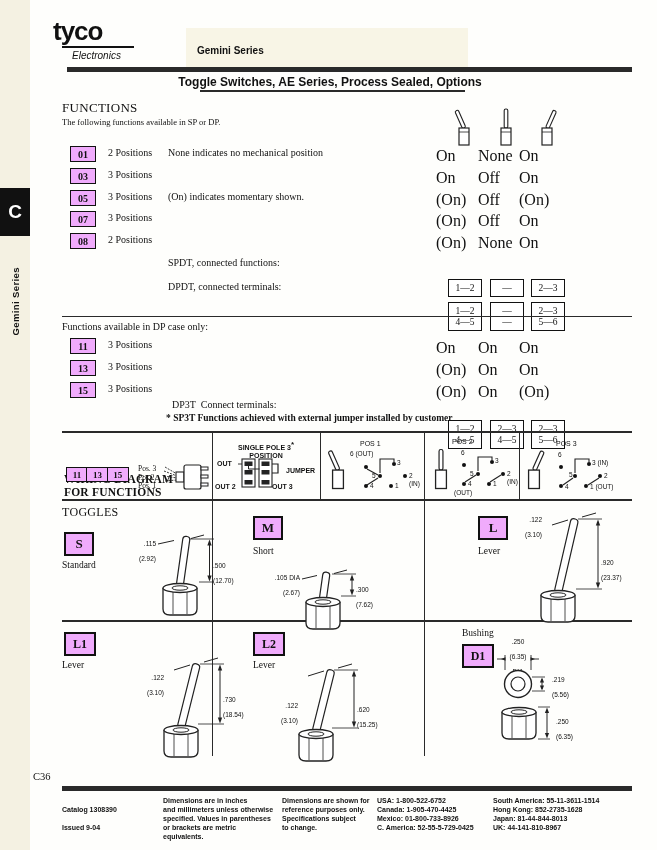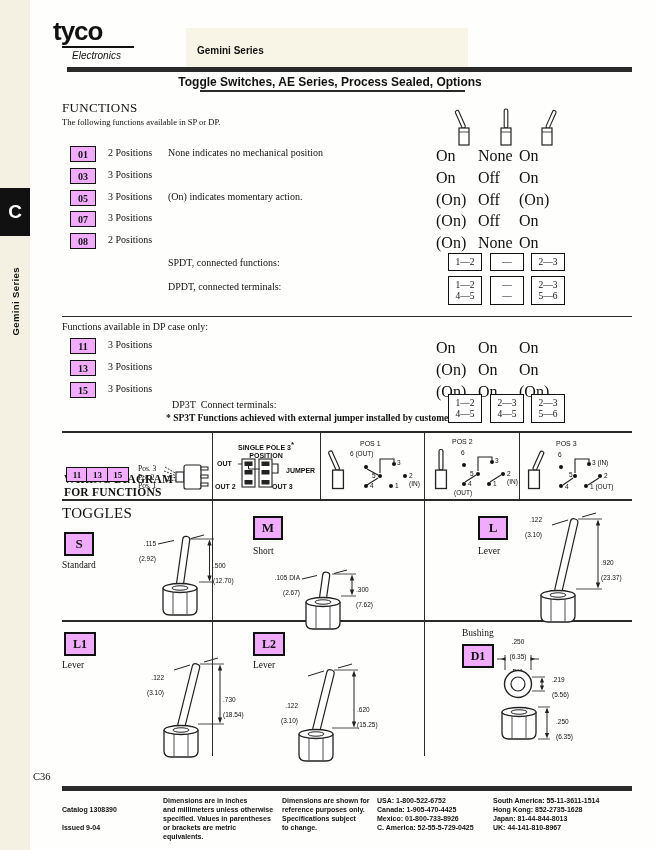--- a/index.html
+++ b/index.html
@@ -86,7 +86,7 @@
   <div class="abs" style="left:62px;top:190px;width:575px;height:18px;">
     <div class="codebox abs" style="left:8px;top:0;width:24px;height:14px;font-size:10px;">05</div>
     <div class="rowlbl" style="left:46px;top:1px;">3 Positions</div>
-    <div class="rowlbl" style="left:106px;top:1px;">(On) indicates momentary action.</div>
+    <div class="rowlbl" style="left:106px;top:1px;">(On) indicates momentary shown.</div>
     <div class="state" style="left:374px;top:1px;">(On)</div>
     <div class="state" style="left:416px;top:1px;">Off</div>
     <div class="state" style="left:457px;top:1px;">(On)</div>

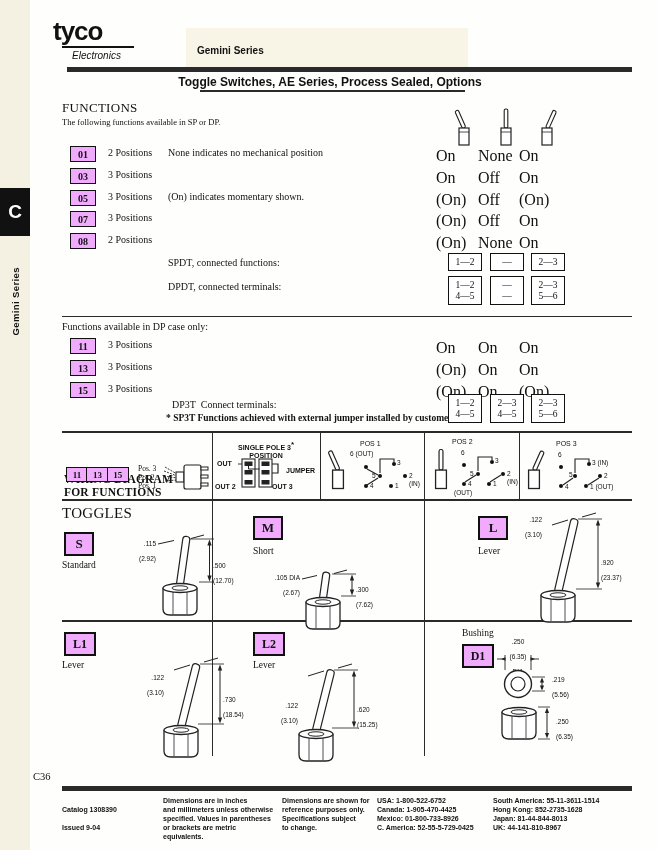--- a/index.html
+++ b/index.html
@@ -11,7 +11,7 @@
   .codebox{border:1.6px solid #111;background:#f0abfc;display:flex;align-items:center;justify-content:center;
            font-family:"Liberation Serif",serif;font-weight:bold;}
   .termbox{border:1.5px solid #111;background:#fff;display:flex;align-items:center;justify-content:center;
-           font-size:9.5px;line-height:11px;text-align:center;white-space:pre-line;}
+           font-size:9.5px;line-height:11px;text-align:center;white-space:pre-line;margin-top:26px;}
   .state{position:absolute;width:56px;text-align:left;font-size:16px;}
   .hline{position:absolute;background:#2a2a2a;}
   .vline{position:absolute;background:#2a2a2a;width:1.3px;}

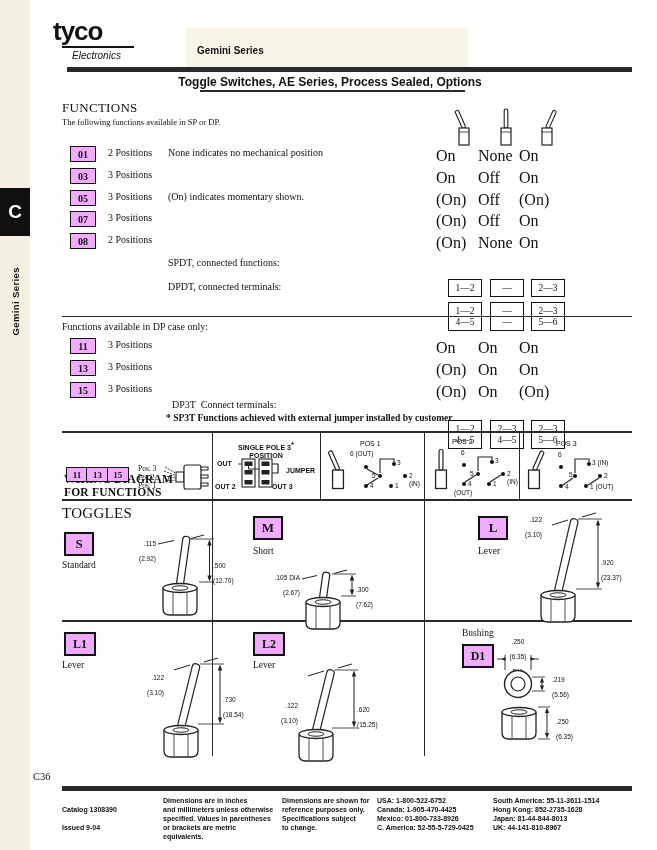--- a/index.html
+++ b/index.html
@@ -286,7 +286,7 @@
     <span class="dim" style="left:45px;top:31px;">1 (OUT)</span>
   </div>
 
-  <div class="abs" style="left:62px;top:505px;font-size:15px;letter-spacing:.3px;text-align:right;">TOGGLES</div>
+  <div class="abs" style="left:62px;top:505px;font-size:12px;letter-spacing:.3px;text-align:right;">TOGGLES</div>
   <div class="codebox abs" style="left:64px;top:532px;width:26px;height:20px;font-size:13px;border-width:2px;">S</div>
   <div class="abs" style="left:62px;top:560px;font-size:9.5px;">Standard</div>
   <div class="abs" style="left:110px;top:522px;width:135px;height:100px;">

